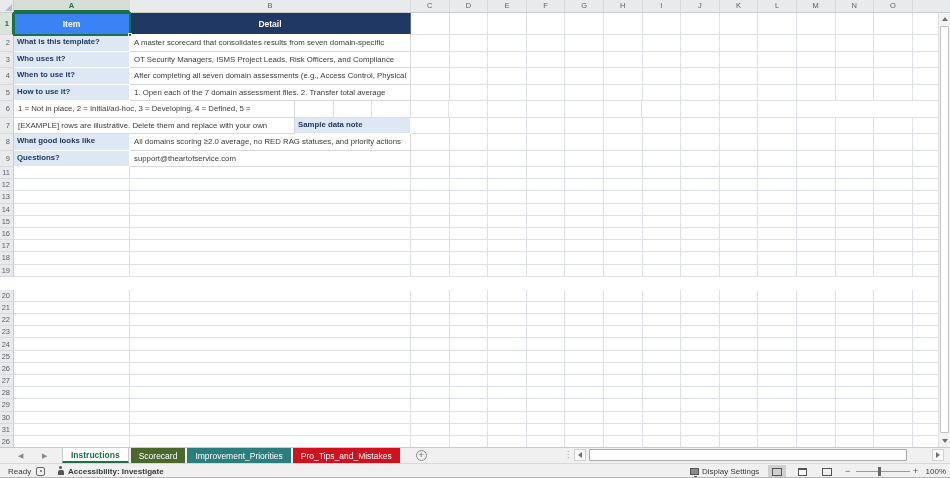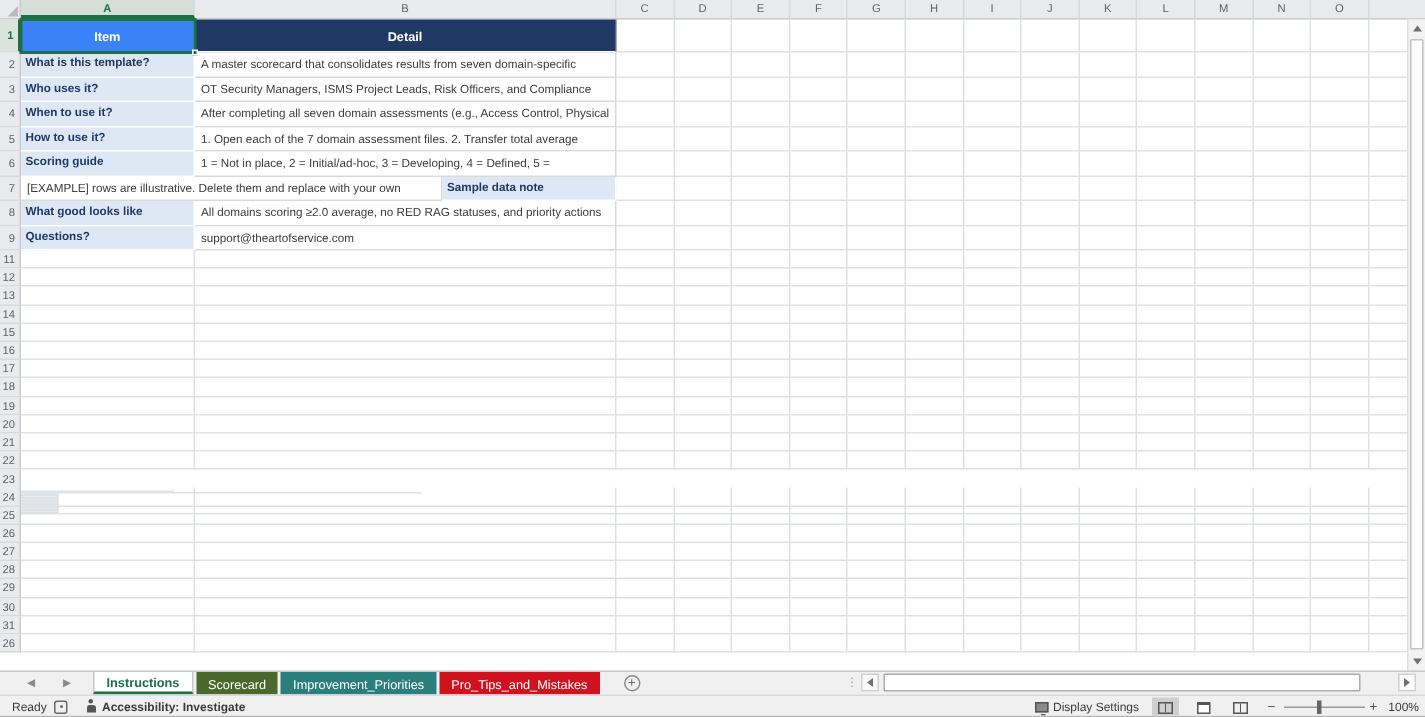--- a/index.html
+++ b/index.html
@@ -212,7 +212,6 @@
         </div>
         <div class="grow" style="height: 16.5px;">
           <div class="rownum">6</div>
-          <div class="cell itemc" style="width: 116px; background: rgb(222, 232, 245); color: rgb(31, 56, 100);">Scoring guide</div>
           <div class="cell detc" style="width: 281px;">1 = Not in place, 2 = Initial/ad-hoc, 3 = Developing, 4 = Defined, 5 =</div>
           <div class="cell" style="width: 38.6px;"></div>
           <div class="cell" style="width: 38.6px;"></div>

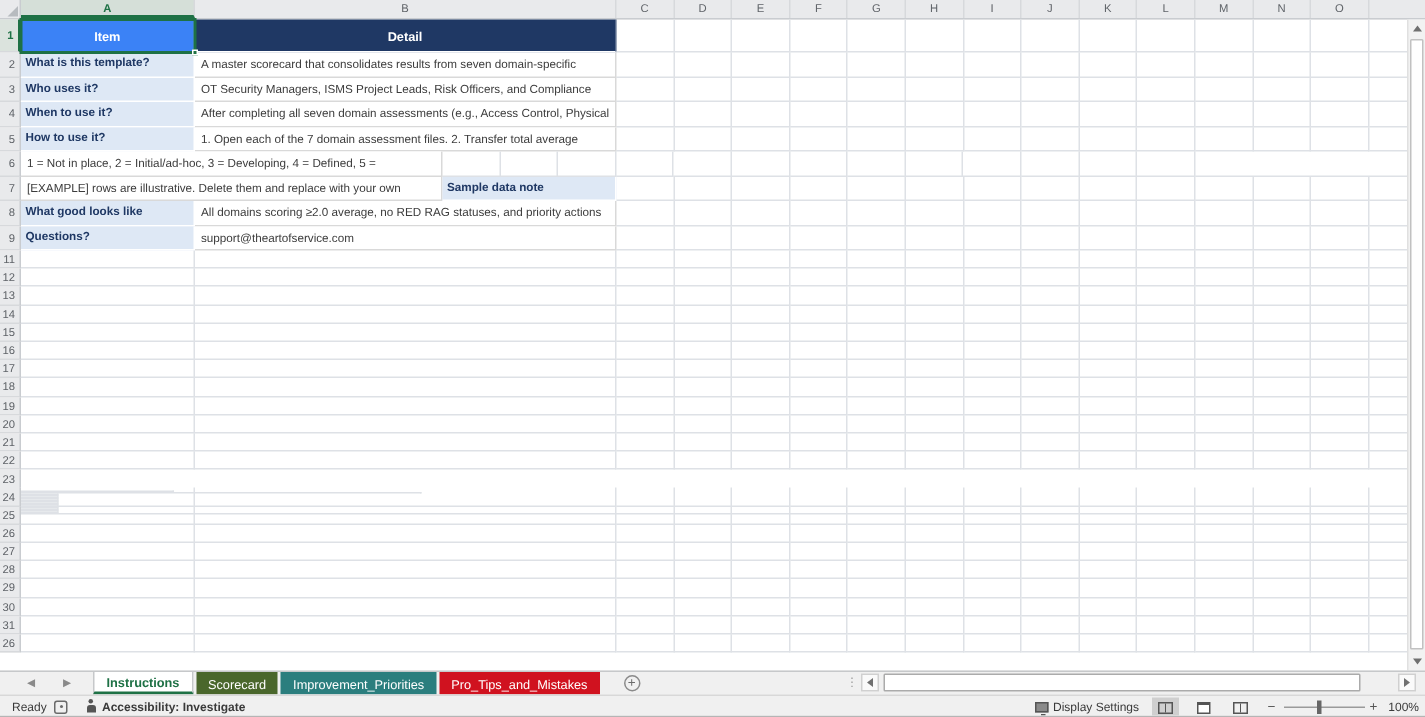--- a/index.html
+++ b/index.html
@@ -456,7 +456,7 @@
           <div class="cell" style="width: 38.6px;"></div>
           <div class="cell fill"></div>
         </div>
-        <div class="grow" style="height: 12.2px;">
+        <div class="grow" style="height: 12.2px; margin-top: 13px;">
           <div class="rownum">20</div>
           <div class="cell" style="width: 116px;"></div>
           <div class="cell" style="width: 281px;"></div>

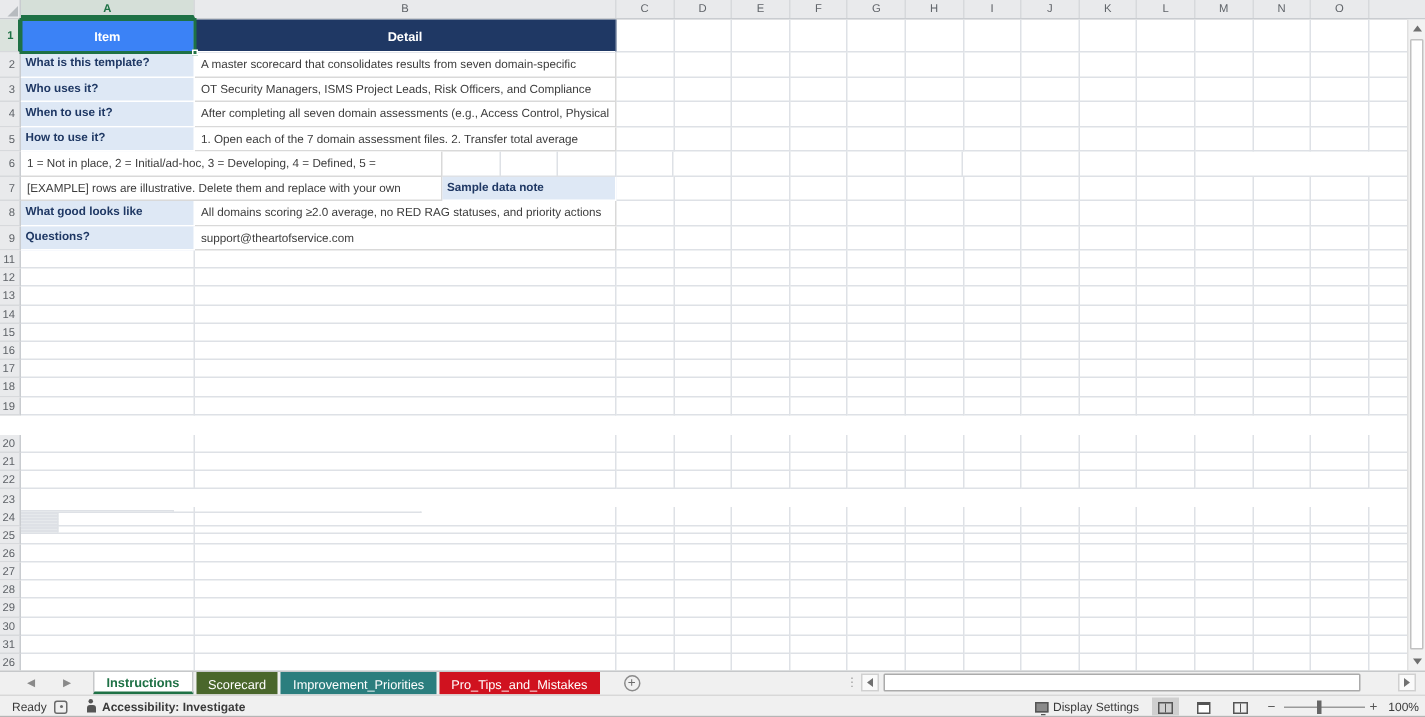--- a/index.html
+++ b/index.html
@@ -513,7 +513,7 @@
           <div class="cell" style="width: 38.6px;"></div>
           <div class="cell fill"></div>
         </div>
-        <div class="grow" style="height: 12.2px; flex-direction: column;">
+        <div class="grow" style="height: 12.2px;">
           <div class="rownum">23</div>
           <div class="cell" style="width: 116px;"></div>
           <div class="cell" style="width: 281px;"></div>

